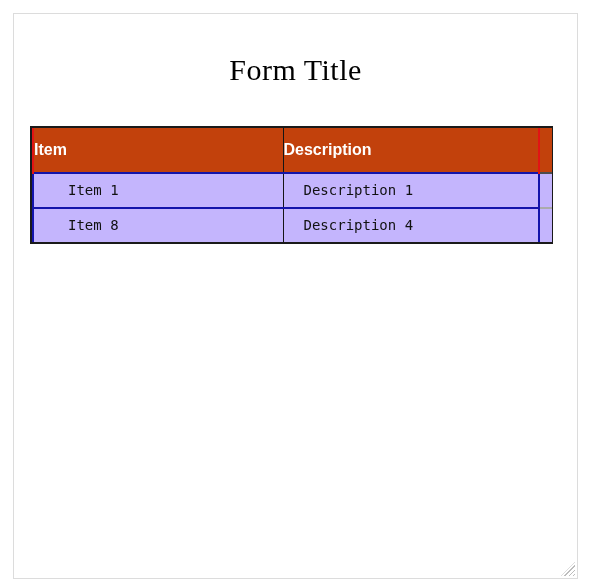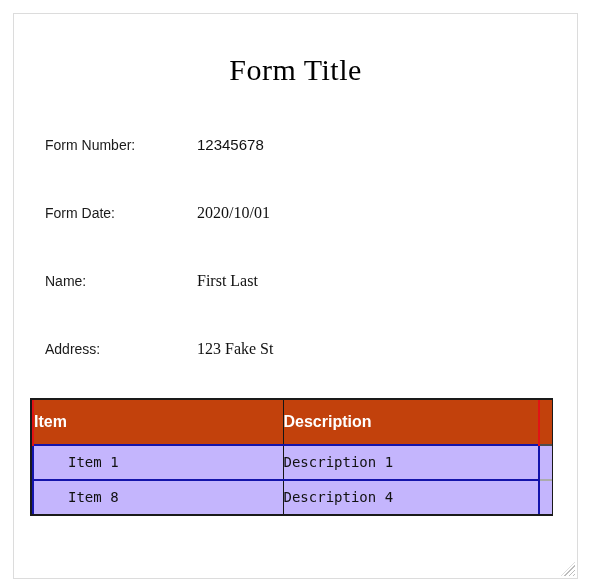--- a/index.html
+++ b/index.html
@@ -63,24 +63,6 @@
 
   <h1 class="title">Form Title</h1>
 
-  <div class="fields">
-    <div class="field-row">
-      <span class="field-label">Form Number:</span>
-      <span class="field-value">12345678</span>
-    </div>
-    <div class="field-row">
-      <span class="field-label">Form Date:</span>
-      <span class="field-value script">2020/10/01</span>
-    </div>
-    <div class="field-row">
-      <span class="field-label">Name:</span>
-      <span class="field-value script">First Last</span>
-    </div>
-    <div class="field-row">
-      <span class="field-label">Address:</span>
-      <span class="field-value script">123 Fake St</span>
-    </div>
-  </div>
 
   <div class="table-wrap">
     <table>

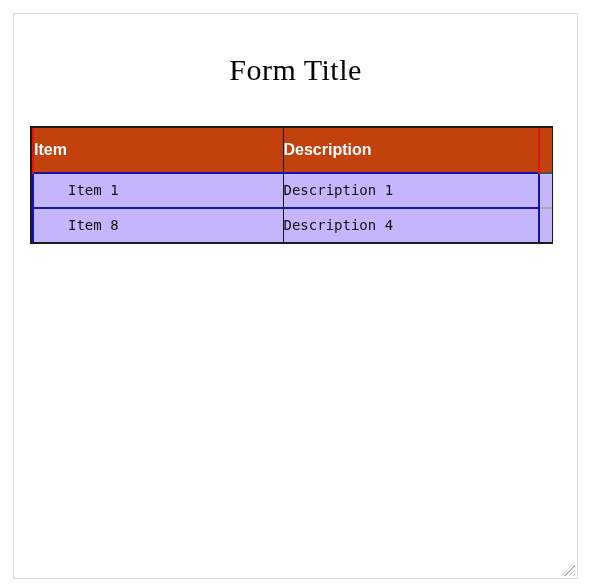--- a/index.html
+++ b/index.html
@@ -44,7 +44,7 @@
   }
   td.c-desc {
     border-top:2px solid #1414aa; border-bottom:2px solid #1414aa;
-    border-right:2px solid #1414aa; 
+    border-right:2px solid #1414aa; padding-left:20px;
   }
   td.c-sp { border-top:2px solid #ababab; border-bottom:2px solid #ababab; }
   tbody tr:last-child td { border-bottom:none; }

